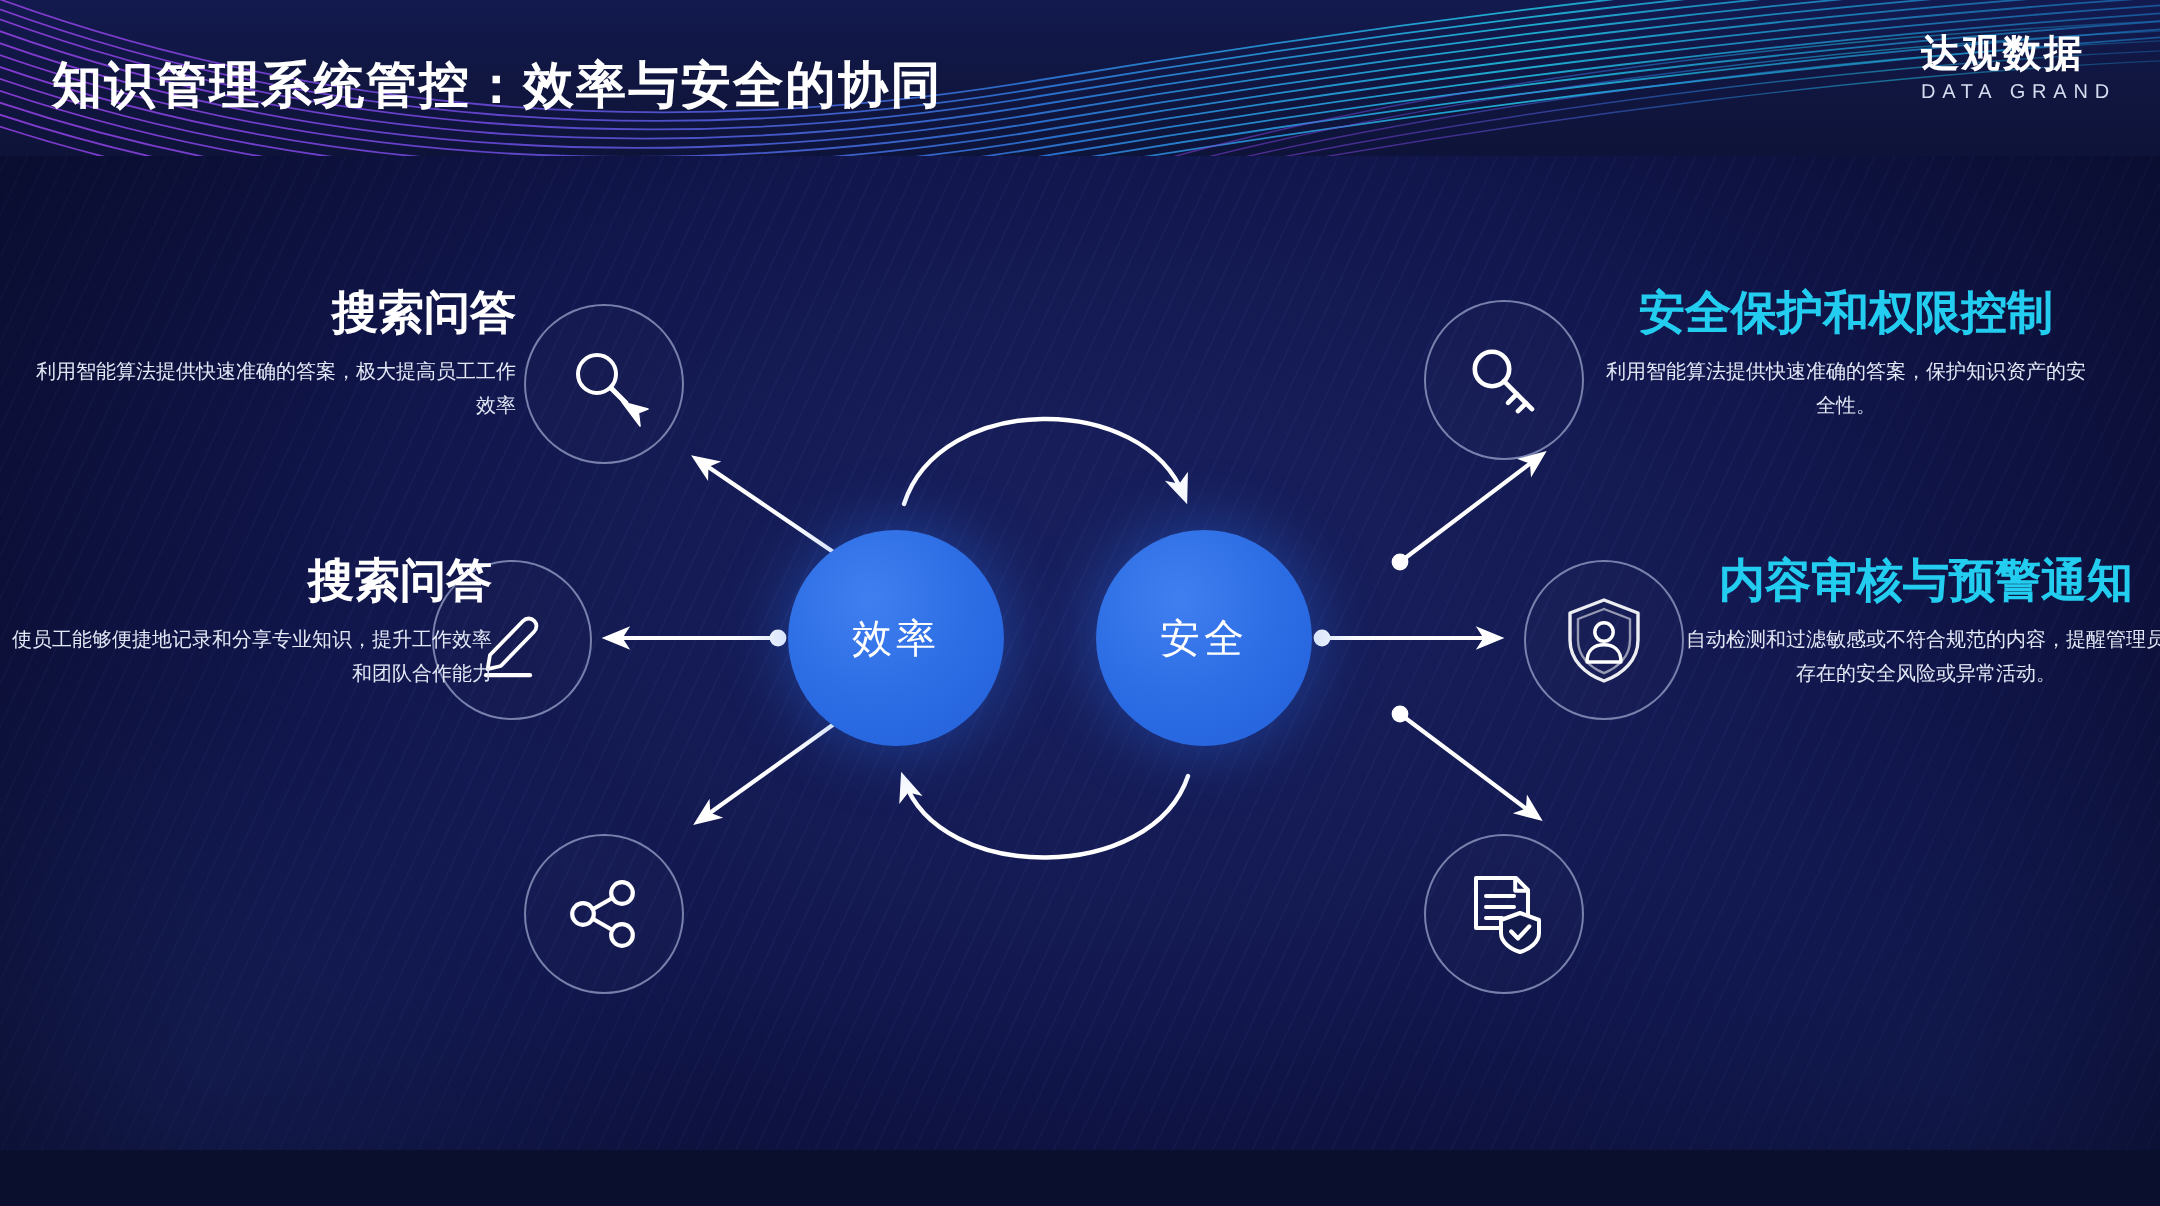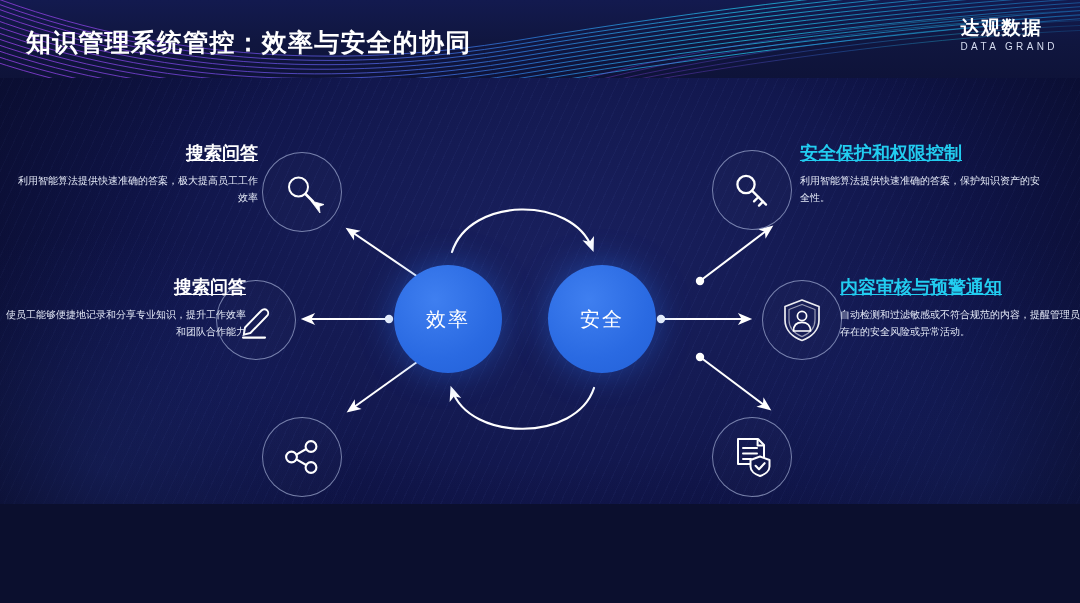--- a/index.html
+++ b/index.html
@@ -10,7 +10,7 @@
   #slide {
     position: relative;
     width: 1080px;
-    height: 504px;
+    height: 575px;
     overflow: hidden;
     font-family: "Liberation Sans", "DejaVu Sans", sans-serif;
     background:

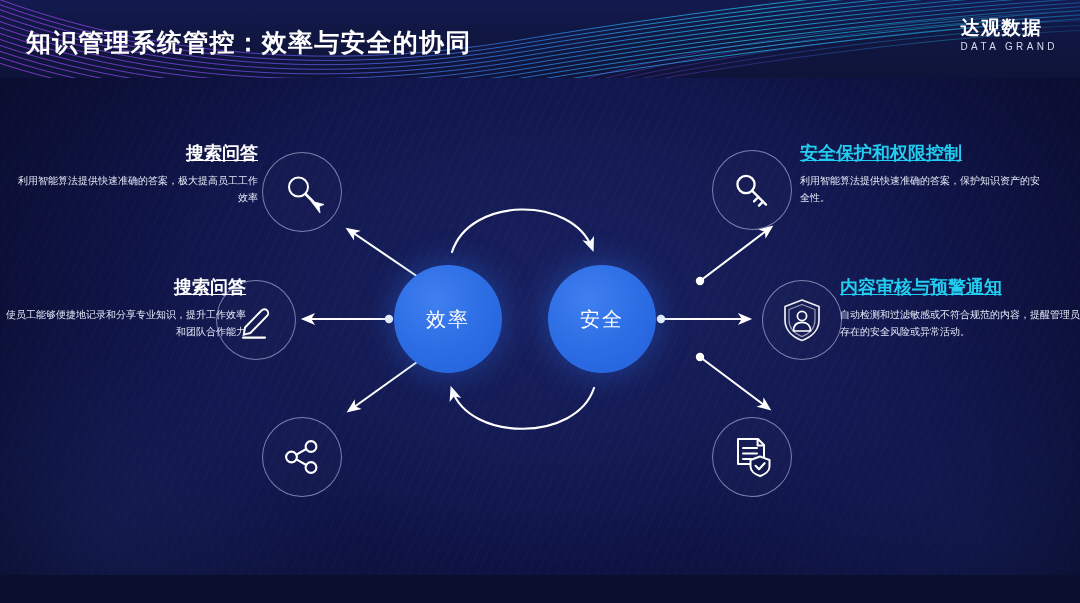--- a/index.html
+++ b/index.html
@@ -134,12 +134,11 @@
   .feature-left { text-align: right; }
   .feature-right { text-align: left; }
   .feature-title {
-    font-size: 18px;
+    font-size: 23px;
     font-weight: bold;
     line-height: 1.25;
     margin-bottom: 7px;
     white-space: nowrap;
-    text-decoration: underline;
   }
   .feature-title.white { color: #ffffff; }
   .feature-title.cyan  { color: #22cdf0; }

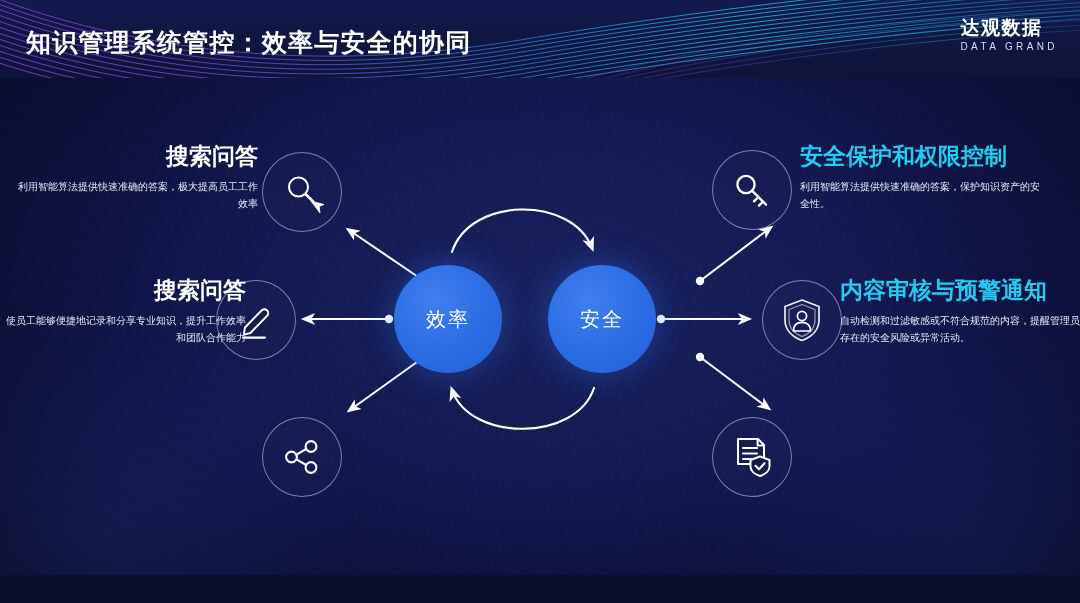--- a/index.html
+++ b/index.html
@@ -132,7 +132,7 @@
     width: 246px;
   }
   .feature-left { text-align: right; }
-  .feature-right { text-align: left; }
+  .feature-right { text-align: center; }
   .feature-title {
     font-size: 23px;
     font-weight: bold;

